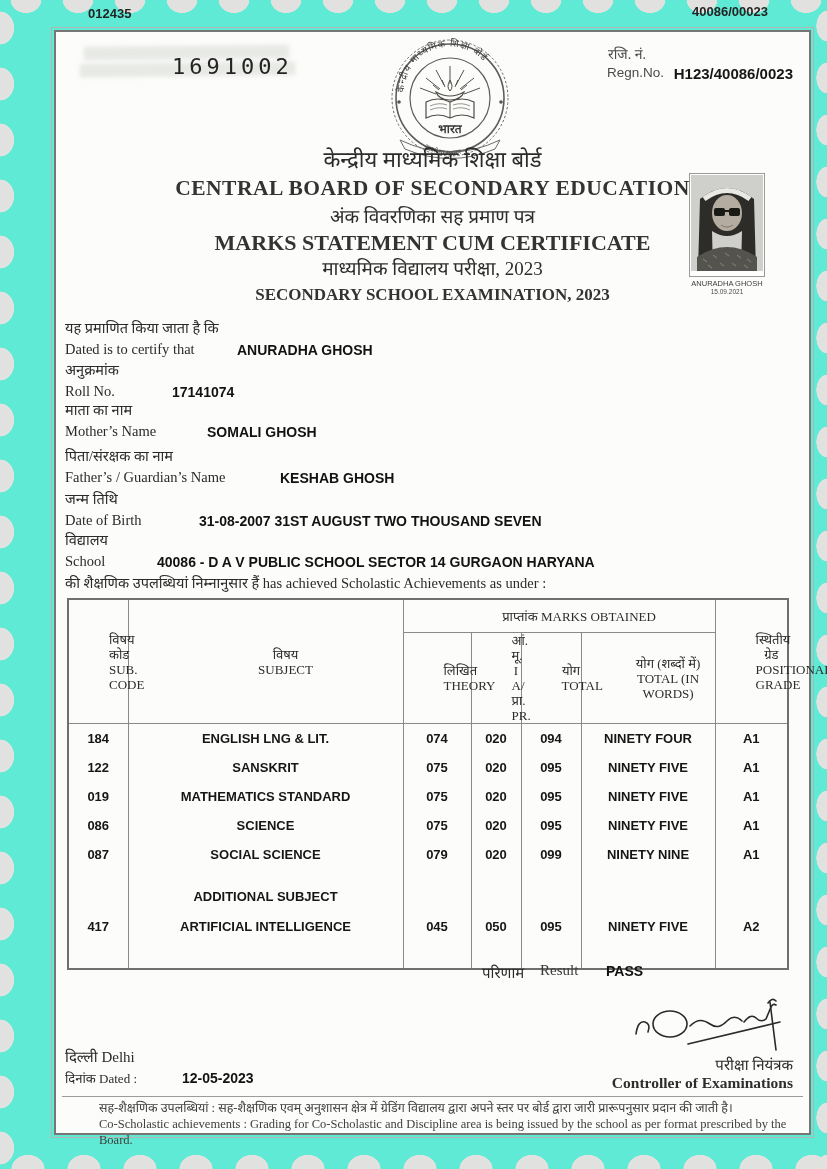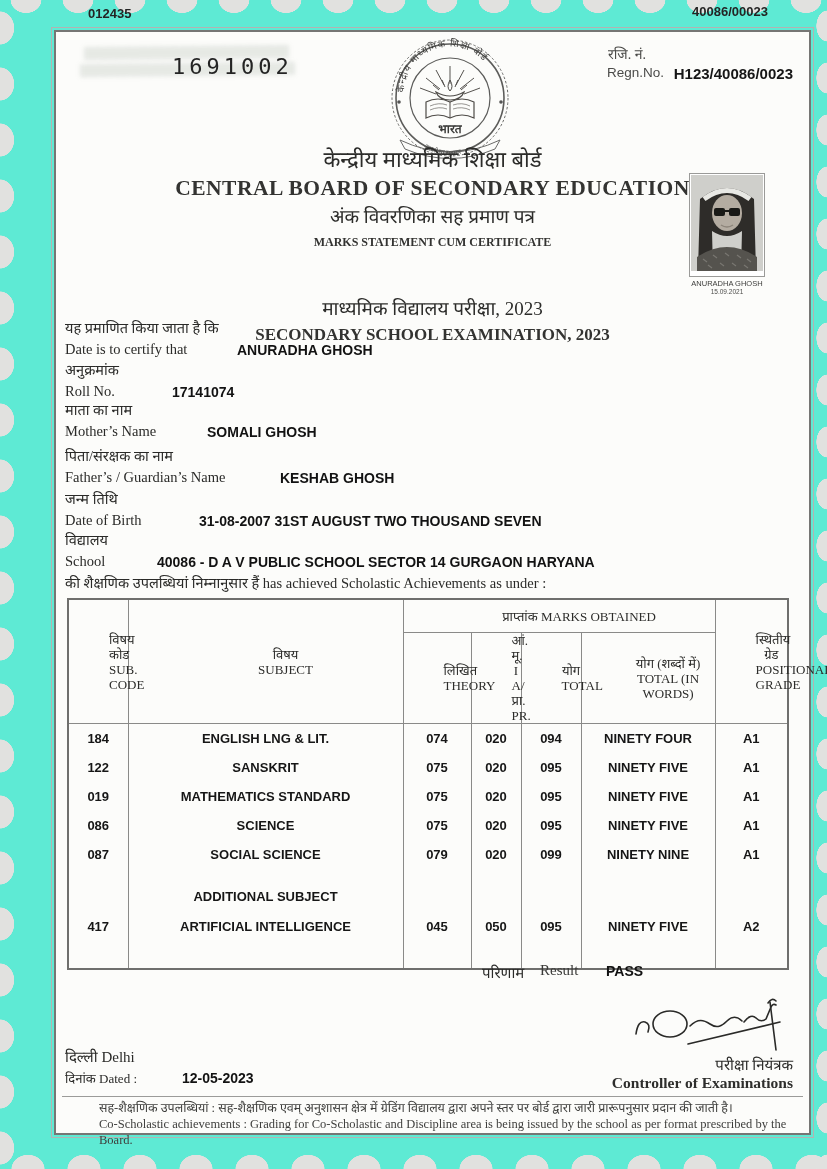--- a/index.html
+++ b/index.html
@@ -49,7 +49,7 @@
   .hdr .hi1{font-size:22px;line-height:29px;}
   .hdr .en1{font-size:21.5px;line-height:29px;font-weight:bold;letter-spacing:.5px;color:#333331;}
   .hdr .hi2{font-size:19px;line-height:27px;}
-  .hdr .en2{font-size:12px;line-height:25px;font-weight:bold;color:#333331;}
+  .hdr .en2{font-size:22px;line-height:25px;font-weight:bold;color:#333331;}
   .hdr .hi3{font-size:19px;line-height:28px;margin-top:40px;}
   .hdr .en3{font-size:17px;line-height:24px;font-weight:bold;color:#333331;}
 

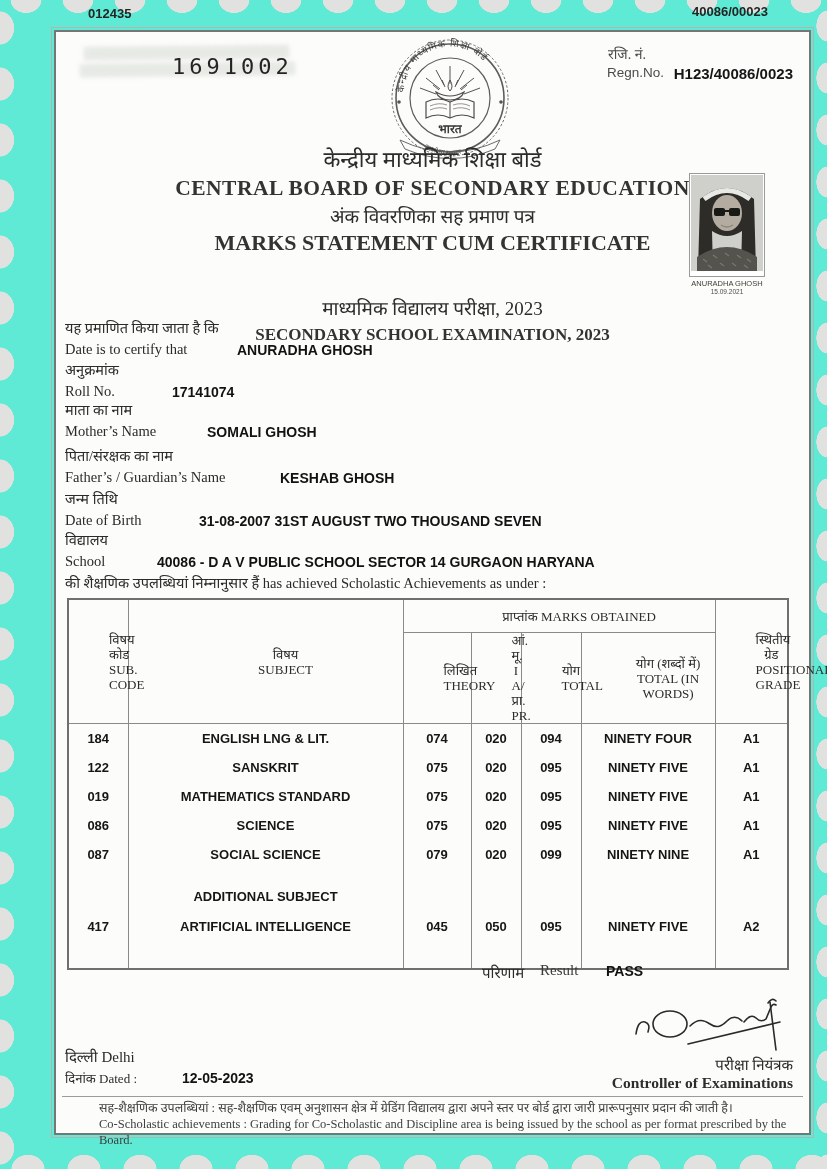--- a/index.html
+++ b/index.html
@@ -50,7 +50,7 @@
   .hdr .en1{font-size:21.5px;line-height:29px;font-weight:bold;letter-spacing:.5px;color:#333331;}
   .hdr .hi2{font-size:19px;line-height:27px;}
   .hdr .en2{font-size:22px;line-height:25px;font-weight:bold;color:#333331;}
-  .hdr .hi3{font-size:19px;line-height:28px;margin-top:40px;}
+  .hdr .hi3{font-size:19px;line-height:28px;}
   .hdr .en3{font-size:17px;line-height:24px;font-weight:bold;color:#333331;}
 
   .photo-wrap{position:absolute;left:615px;top:141px;width:112px;text-align:center;}

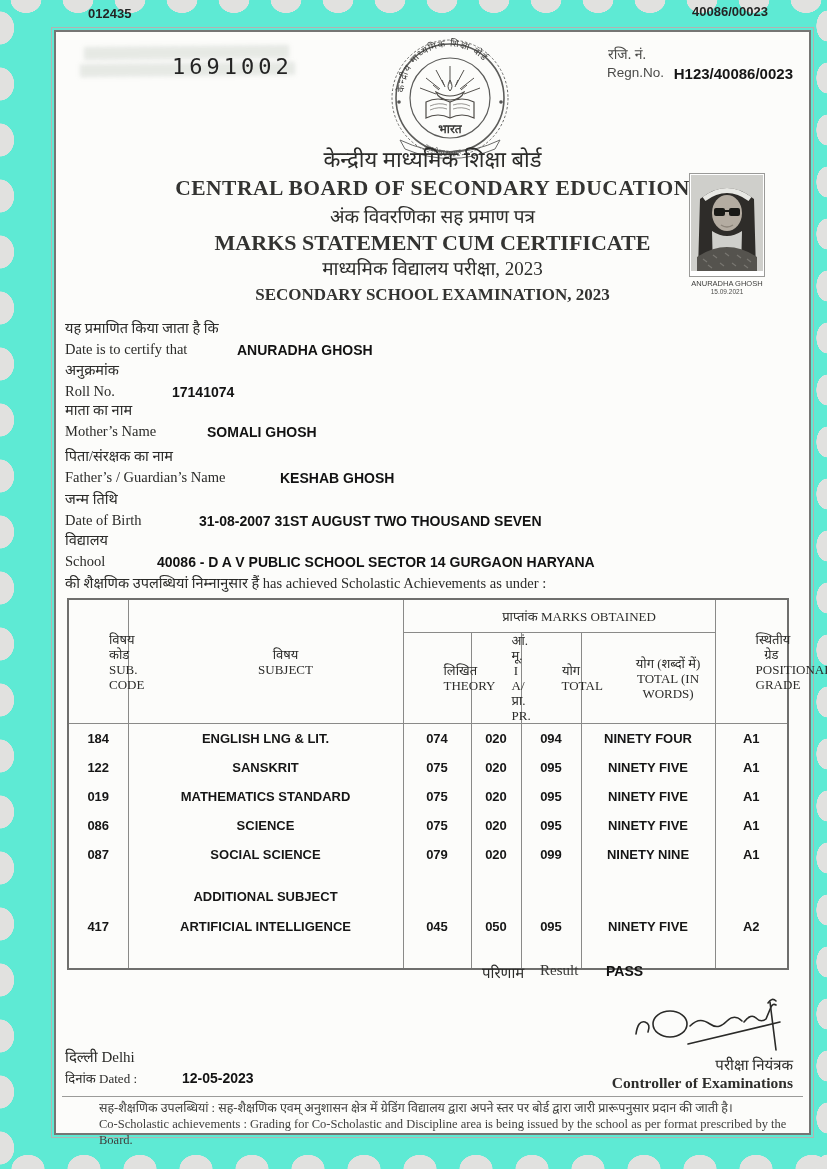--- a/index.html
+++ b/index.html
@@ -186,7 +186,7 @@
 
     <div class="field" style="top:286px;">
       <div class="f-hi">यह प्रमाणित किया जाता है कि</div>
-      <div class="f-en"><span>Date is to certify that</span>
+      <div class="f-en"><span>Dated is to certify that</span>
         <span class="f-val" style="left:172px;">ANURADHA GHOSH</span></div>
     </div>
     <div class="field" style="top:328px;">

